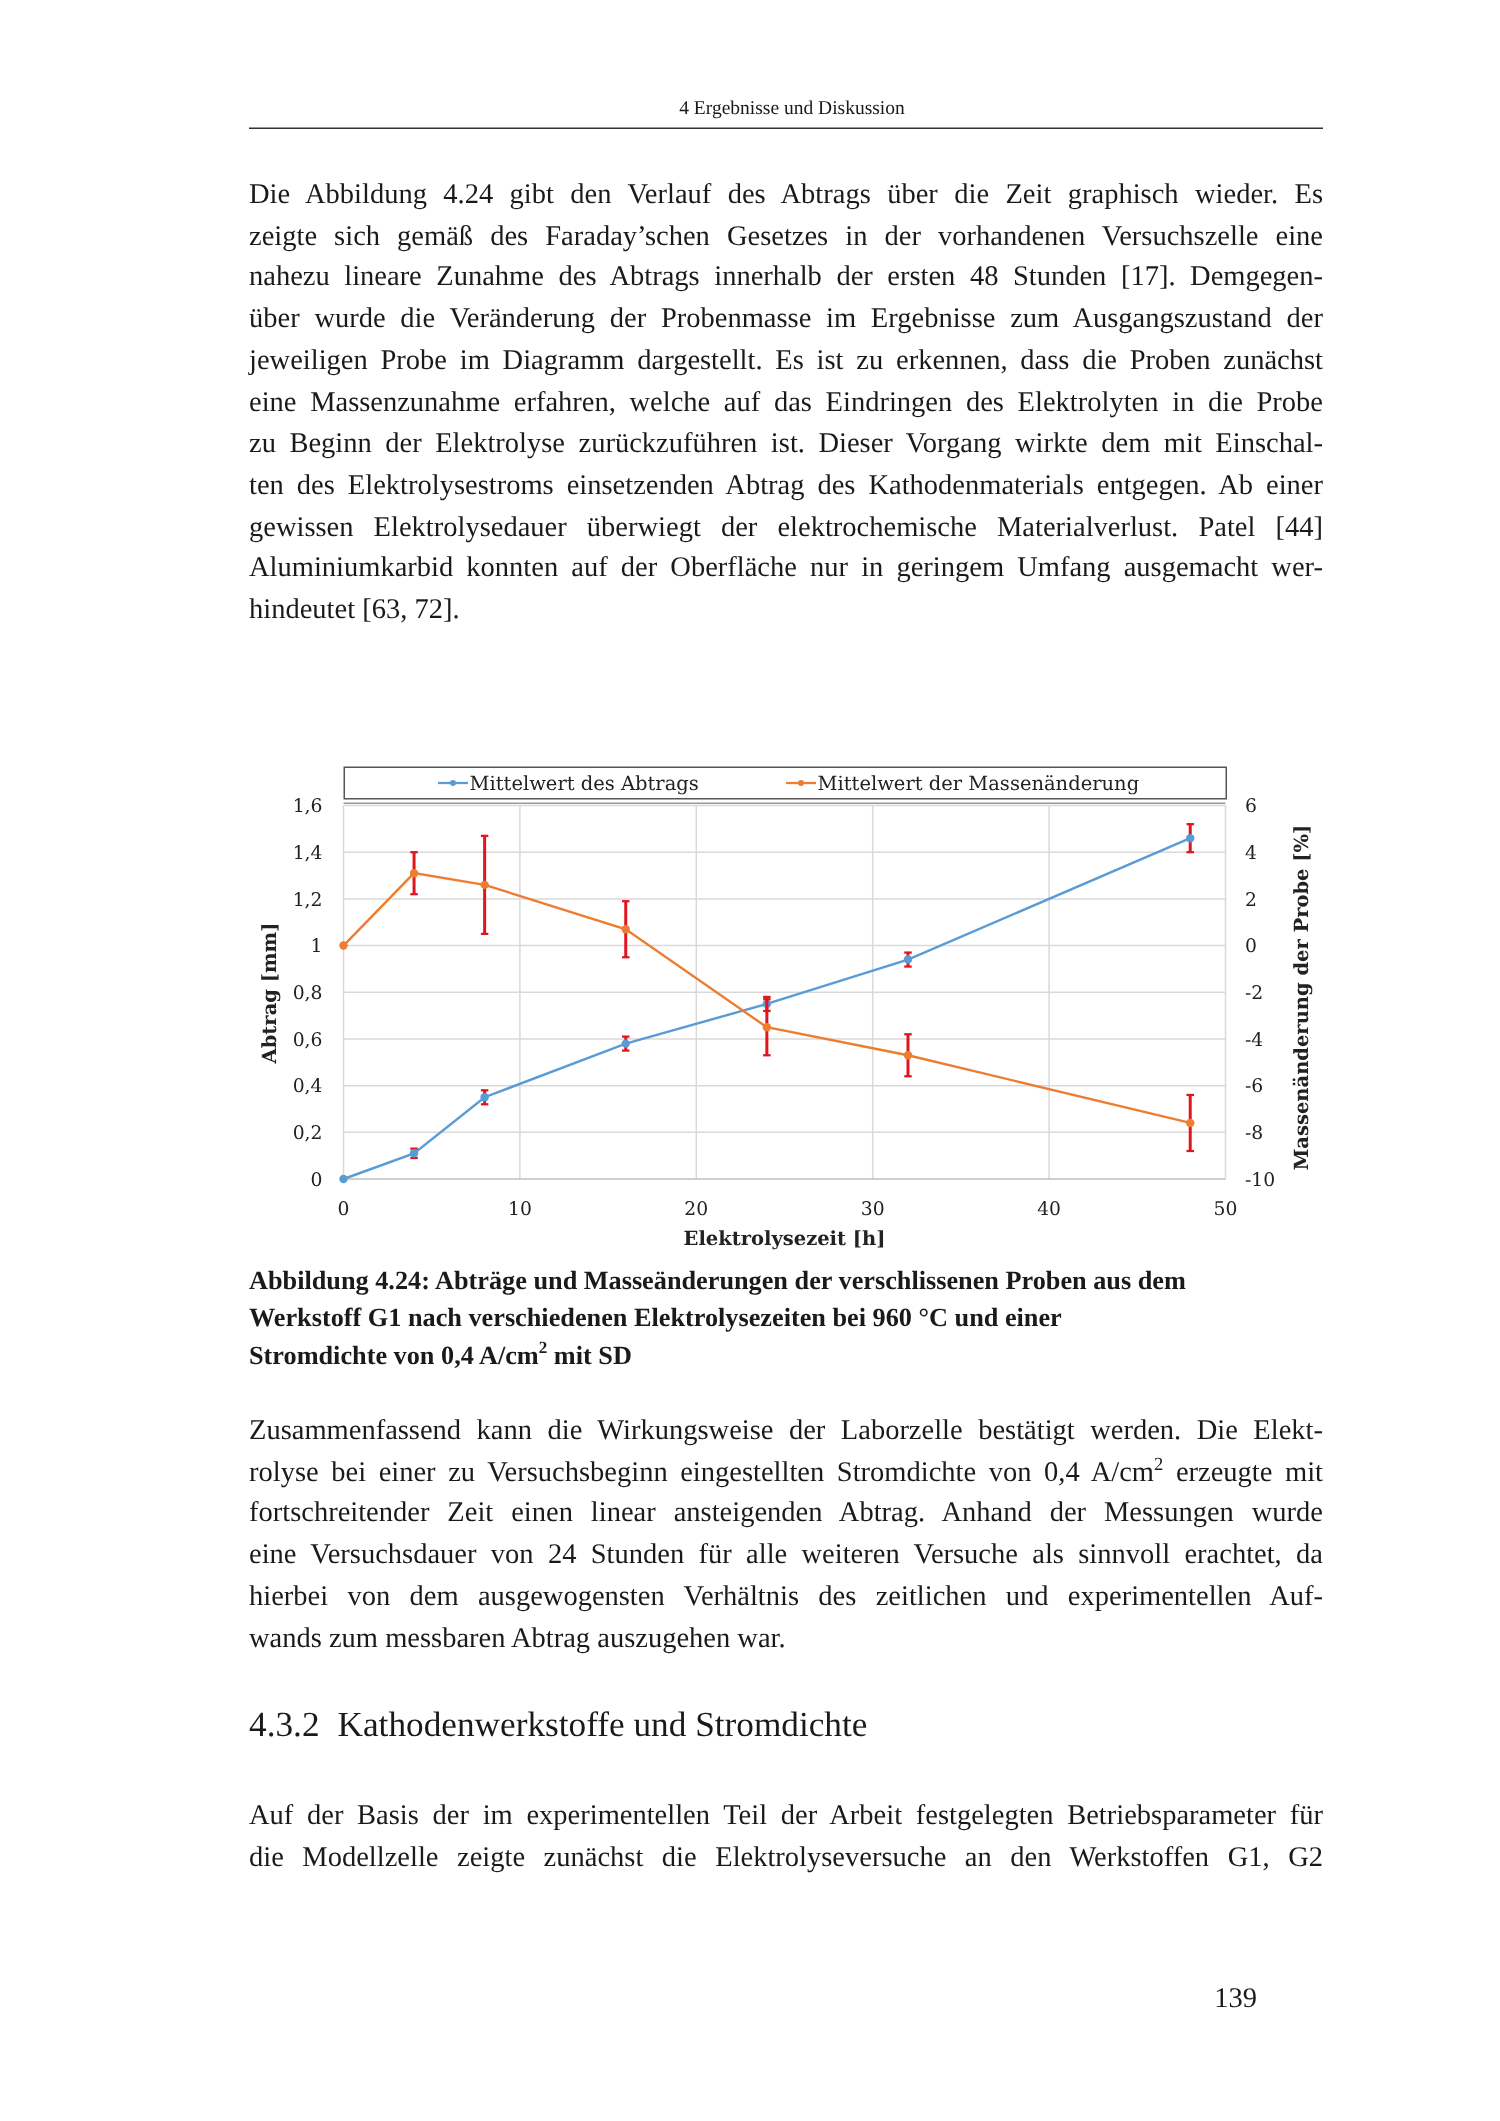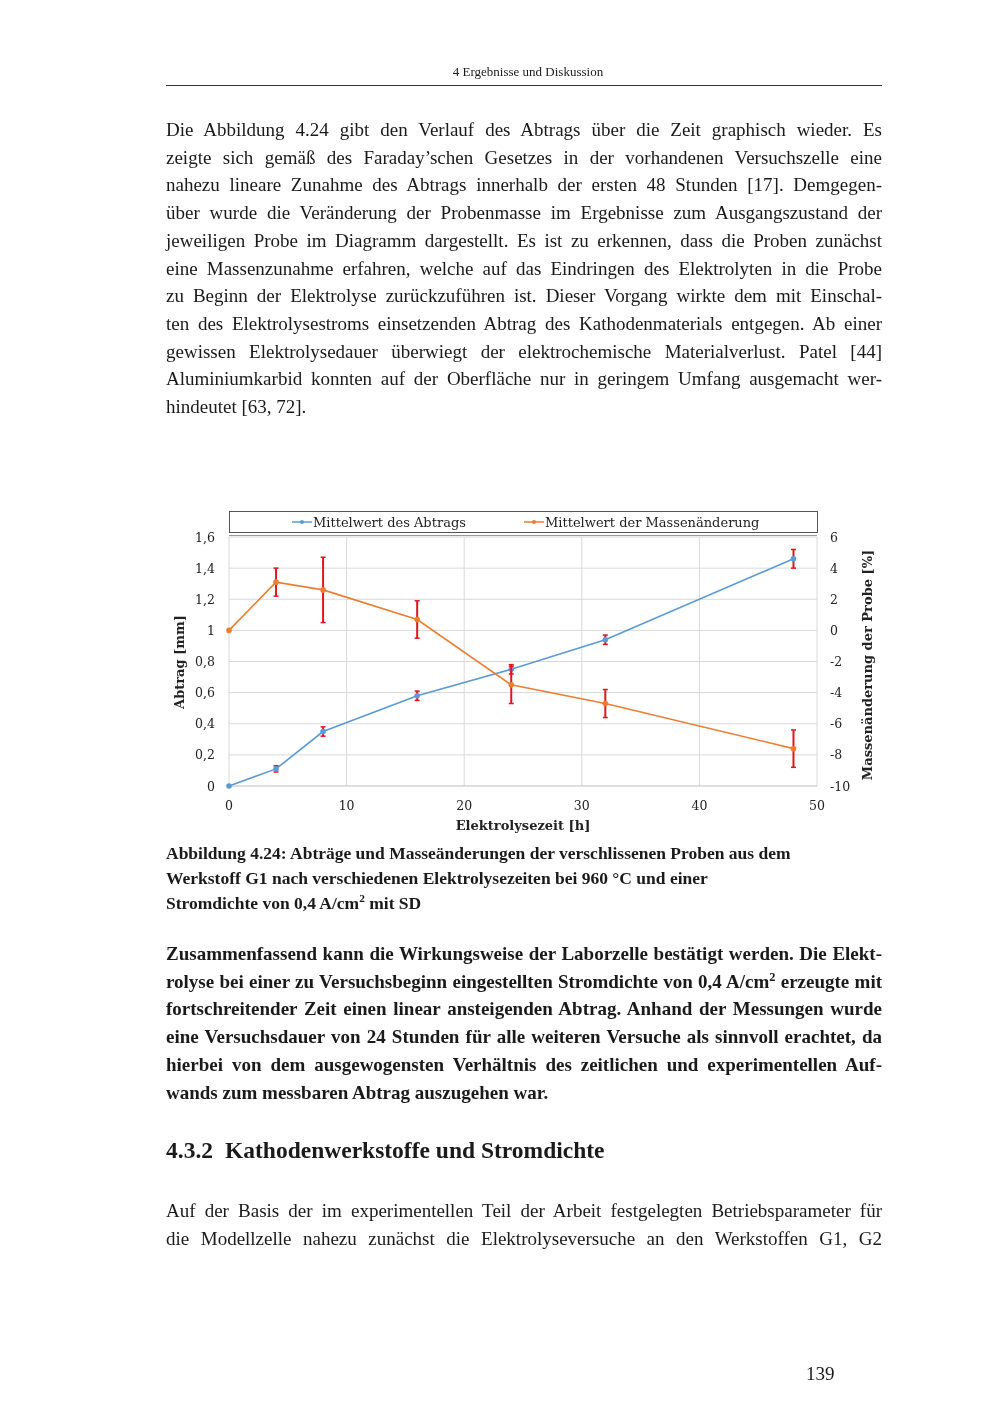--- a/index.html
+++ b/index.html
@@ -13,7 +13,7 @@
   .para .ln { display: block; text-align: justify; text-align-last: justify; white-space: nowrap; }
   .para .ln.last { text-align-last: left; }
   .para.p1 { top: 116px; }
-  .para.p2 { top: 940px; font-weight: bold; }
+  .para.p2 { top: 940px; }
   .para.p3 { top: 1197px; }
   .section-heading { position: absolute; left: 166px; top: 1137px; font-size: 23.5px; font-weight: bold; margin: 0; }
   .section-heading .num { margin-right: 12px; }

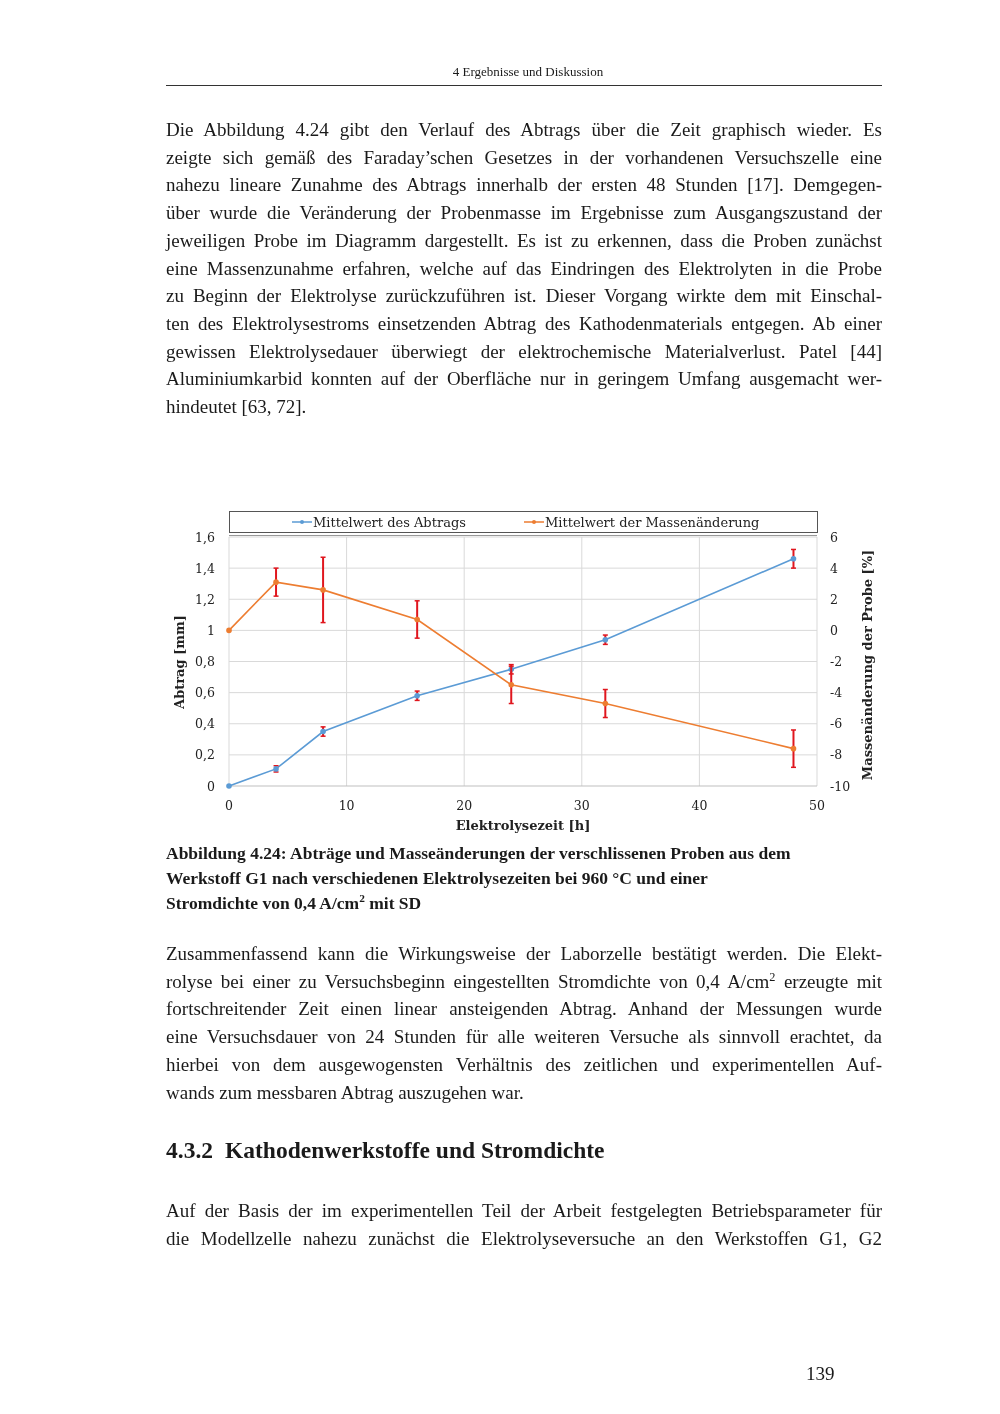--- a/index.html
+++ b/index.html
@@ -15,7 +15,7 @@
   .para.p1 { top: 116px; }
   .para.p2 { top: 940px; }
   .para.p3 { top: 1197px; }
-  .section-heading { position: absolute; left: 166px; top: 1137px; font-size: 23.5px; font-weight: bold; margin: 0; }
+  .section-heading { position: absolute; left: 166px; top: 1137px; font-size: 23.5px; font-weight: normal; margin: 0; }
   .section-heading .num { margin-right: 12px; }
   .caption { position: absolute; left: 166px; width: 716px; top: 841px; text-align: left;
              font-weight: bold; font-size: 17.5px; line-height: 25px; }

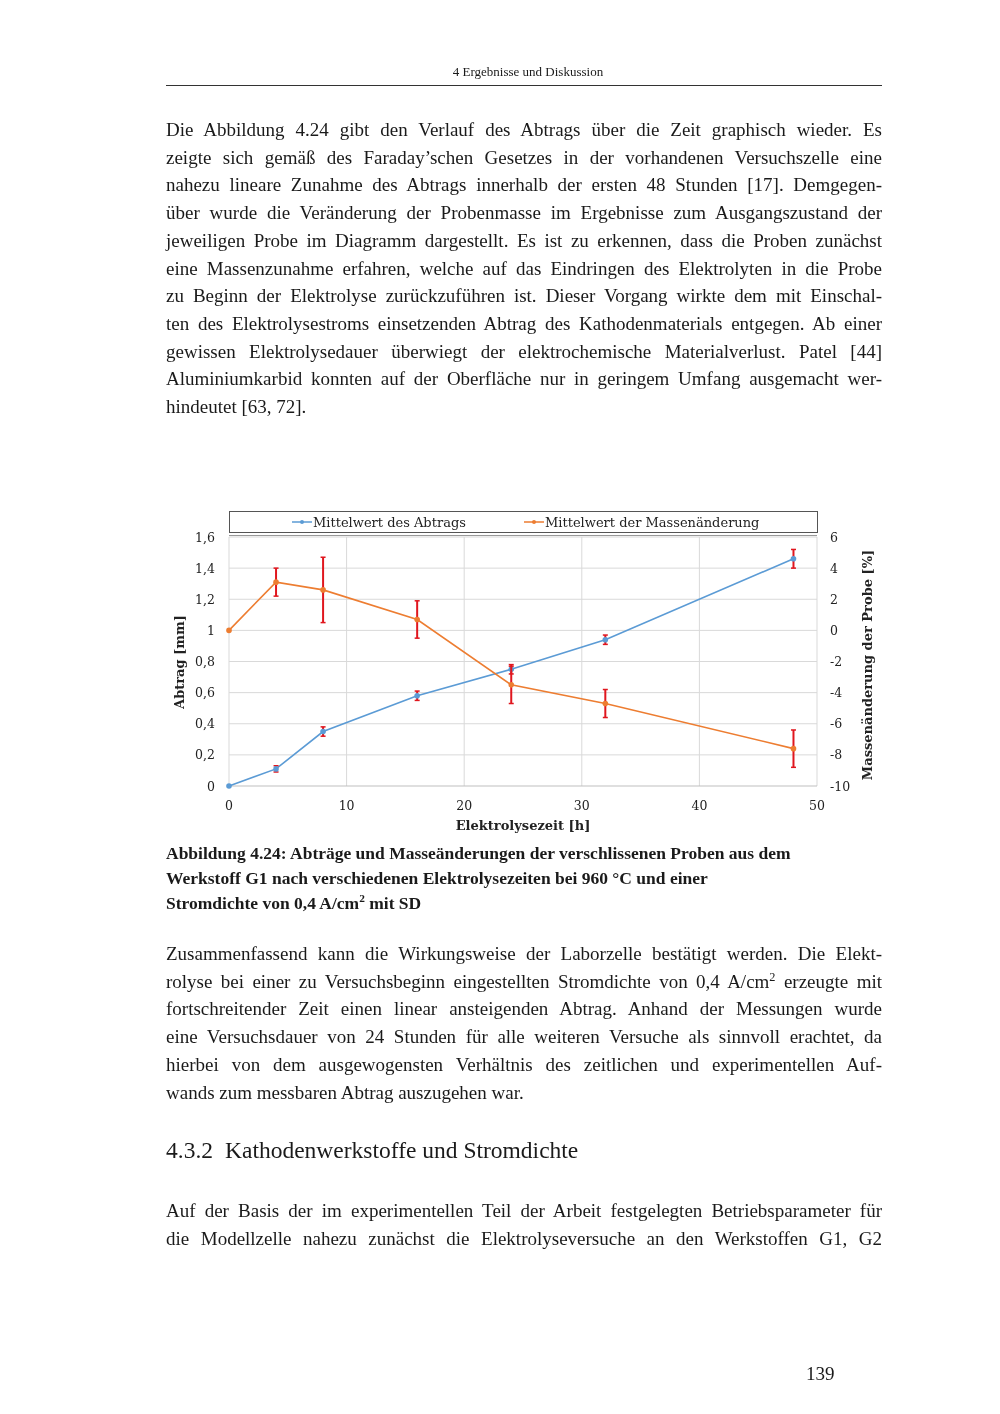--- a/index.html
+++ b/index.html
@@ -186,7 +186,7 @@
 
 <div class="para p3">
   <span class="ln">Auf der Basis der im experimentellen Teil der Arbeit festgelegten Betriebsparameter für</span>
-  <span class="ln">die Modellzelle nahezu zunächst die Elektrolyseversuche an den Werkstoffen G1, G2</span>
+  <span class="ln">die Modellzelle zeigte zunächst die Elektrolyseversuche an den Werkstoffen G1, G2</span>
 </div>
 
 <div class="page-number">139</div>

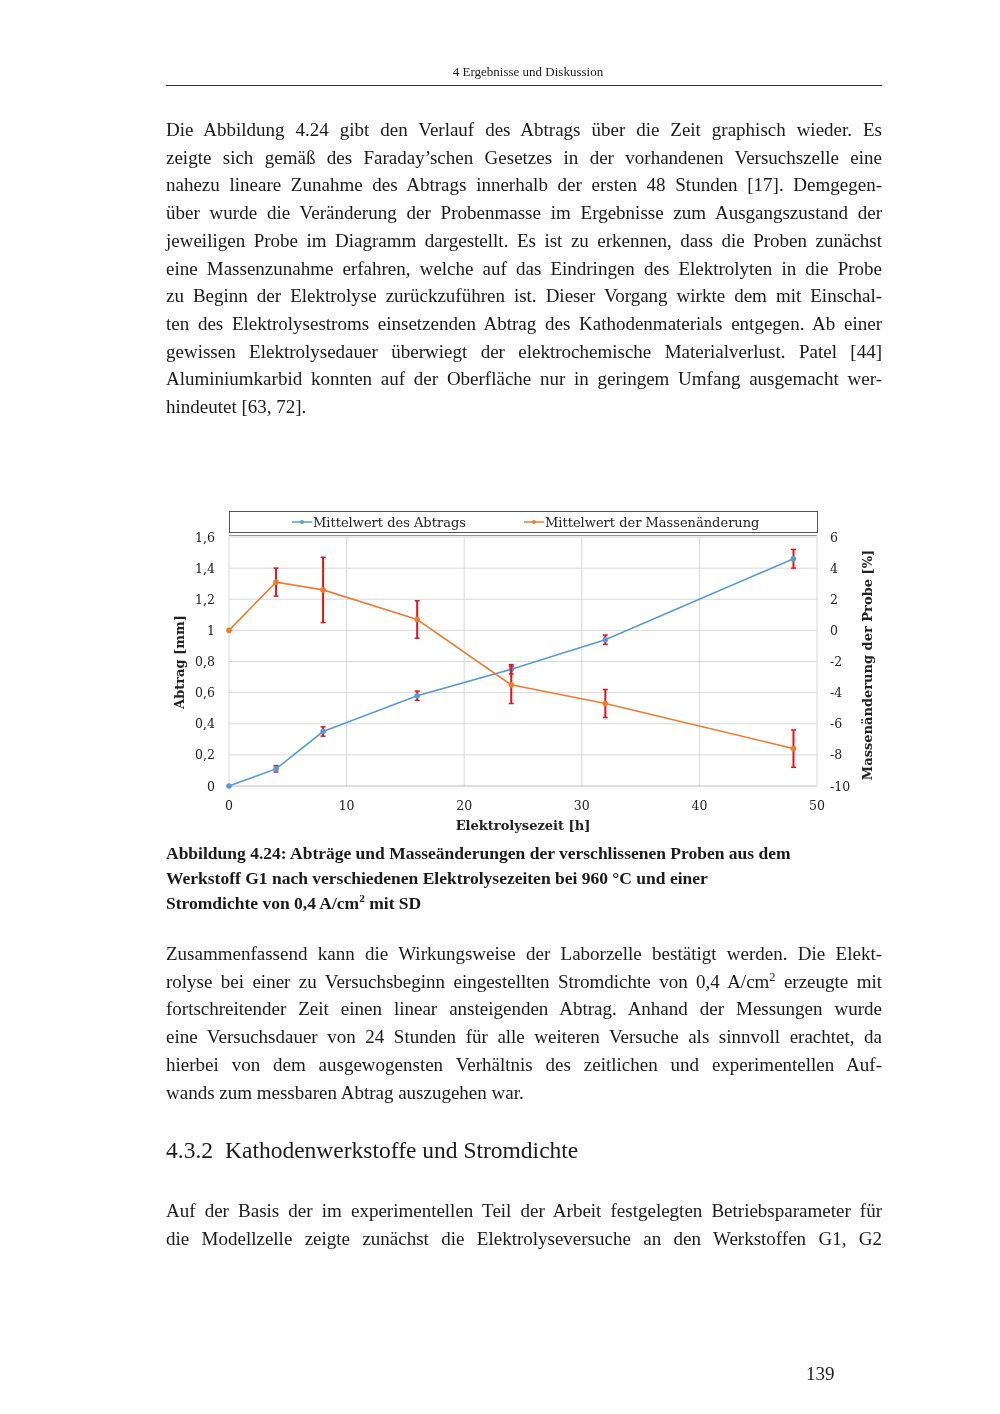--- a/index.html
+++ b/index.html
@@ -19,7 +19,7 @@
   .section-heading .num { margin-right: 12px; }
   .caption { position: absolute; left: 166px; width: 716px; top: 841px; text-align: left;
              font-weight: bold; font-size: 17.5px; line-height: 25px; }
-  .page-number { position: absolute; left: 806px; width: 102px; top: 1322px; font-size: 19px; margin-top: 41px; }
+  .page-number { position: absolute; left: 736px; width: 102px; top: 1322px; text-align: right; font-size: 19px; }
   svg text { font-family: "DejaVu Serif", serif; }
   .tick { font-size: 12.5px; fill: #222; }
   .axis-title { font-size: 13px; font-weight: bold; fill: #222; }

